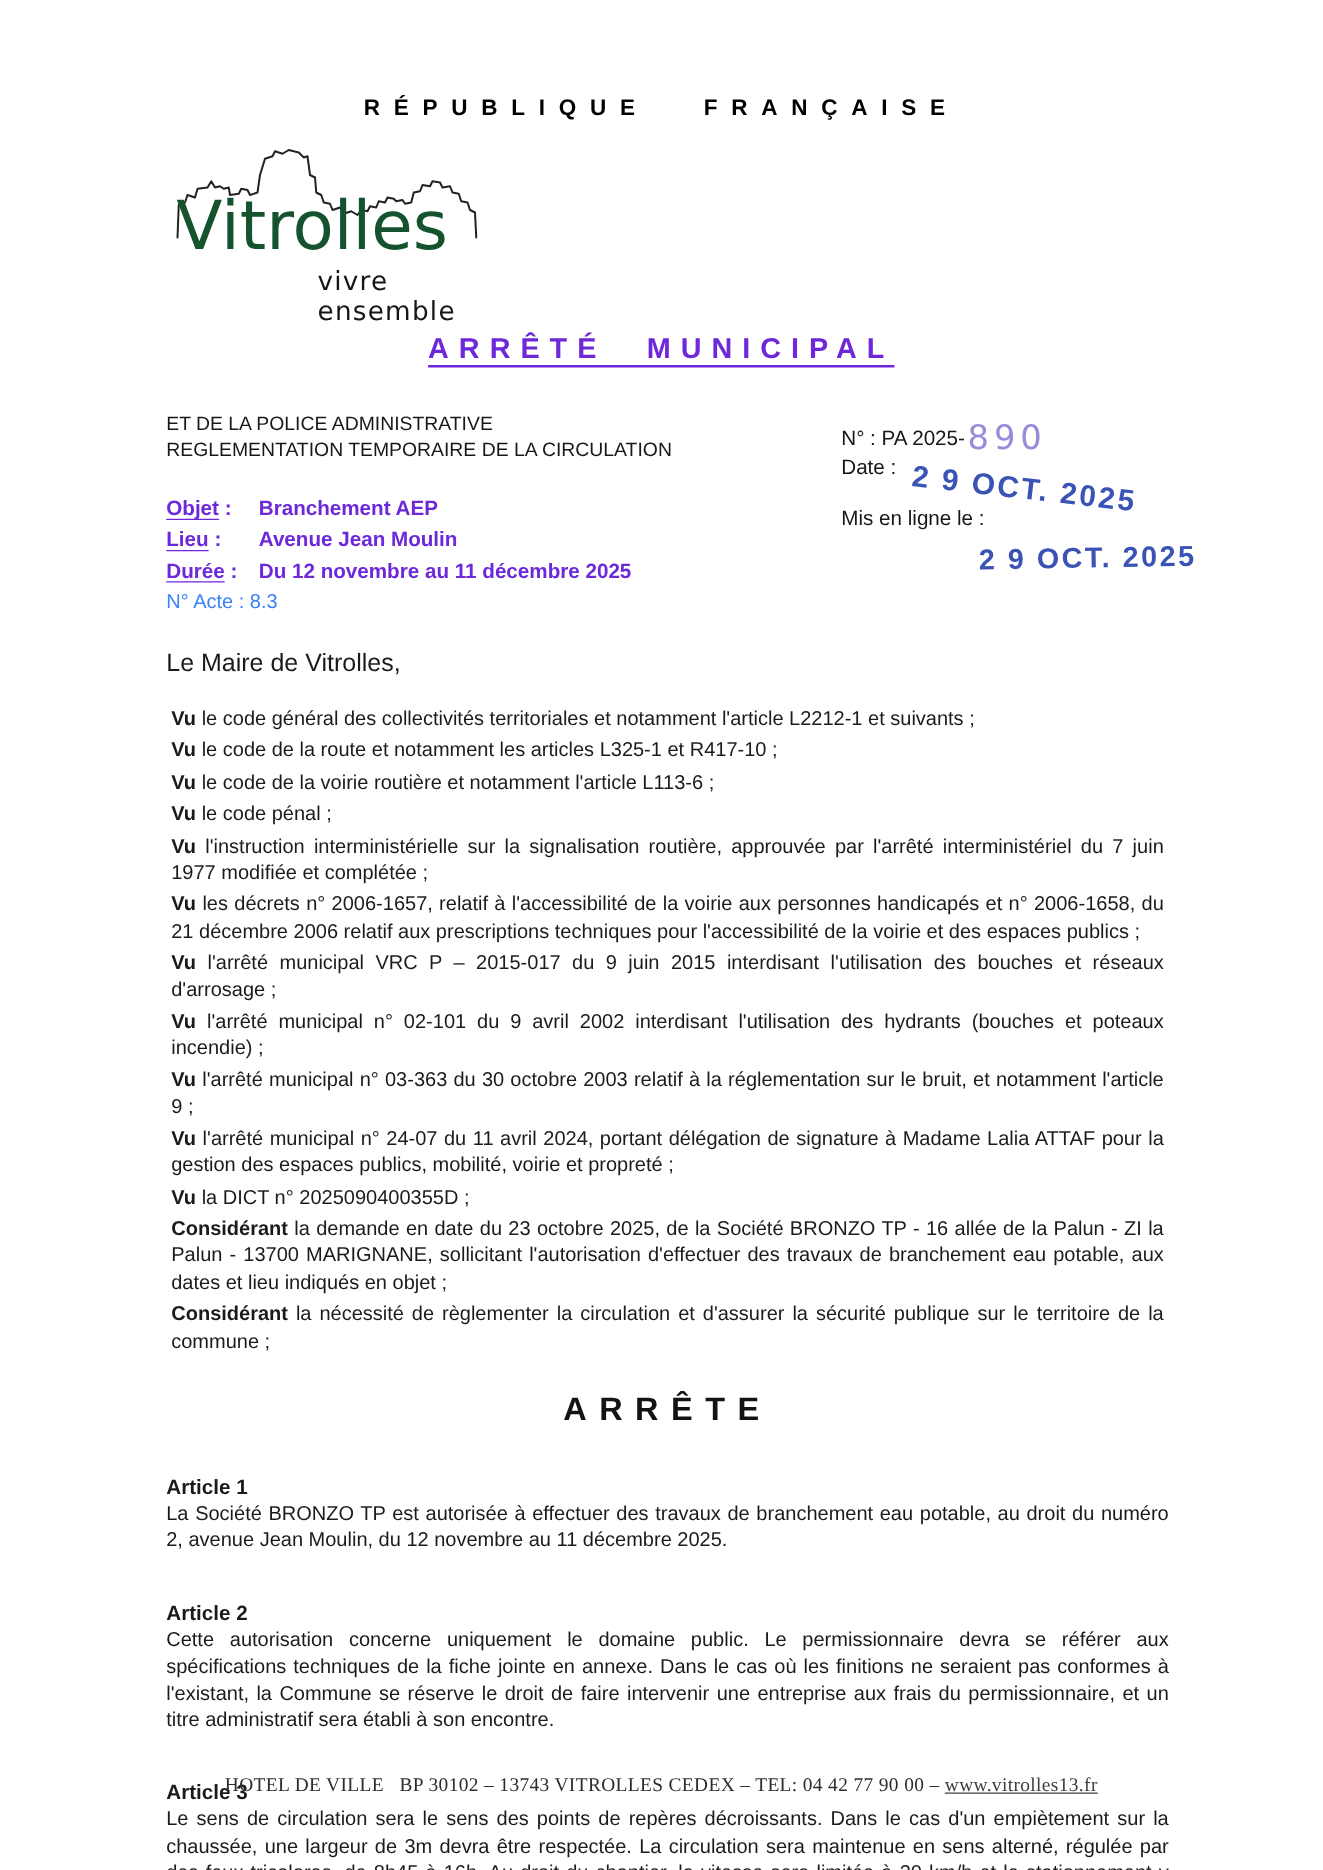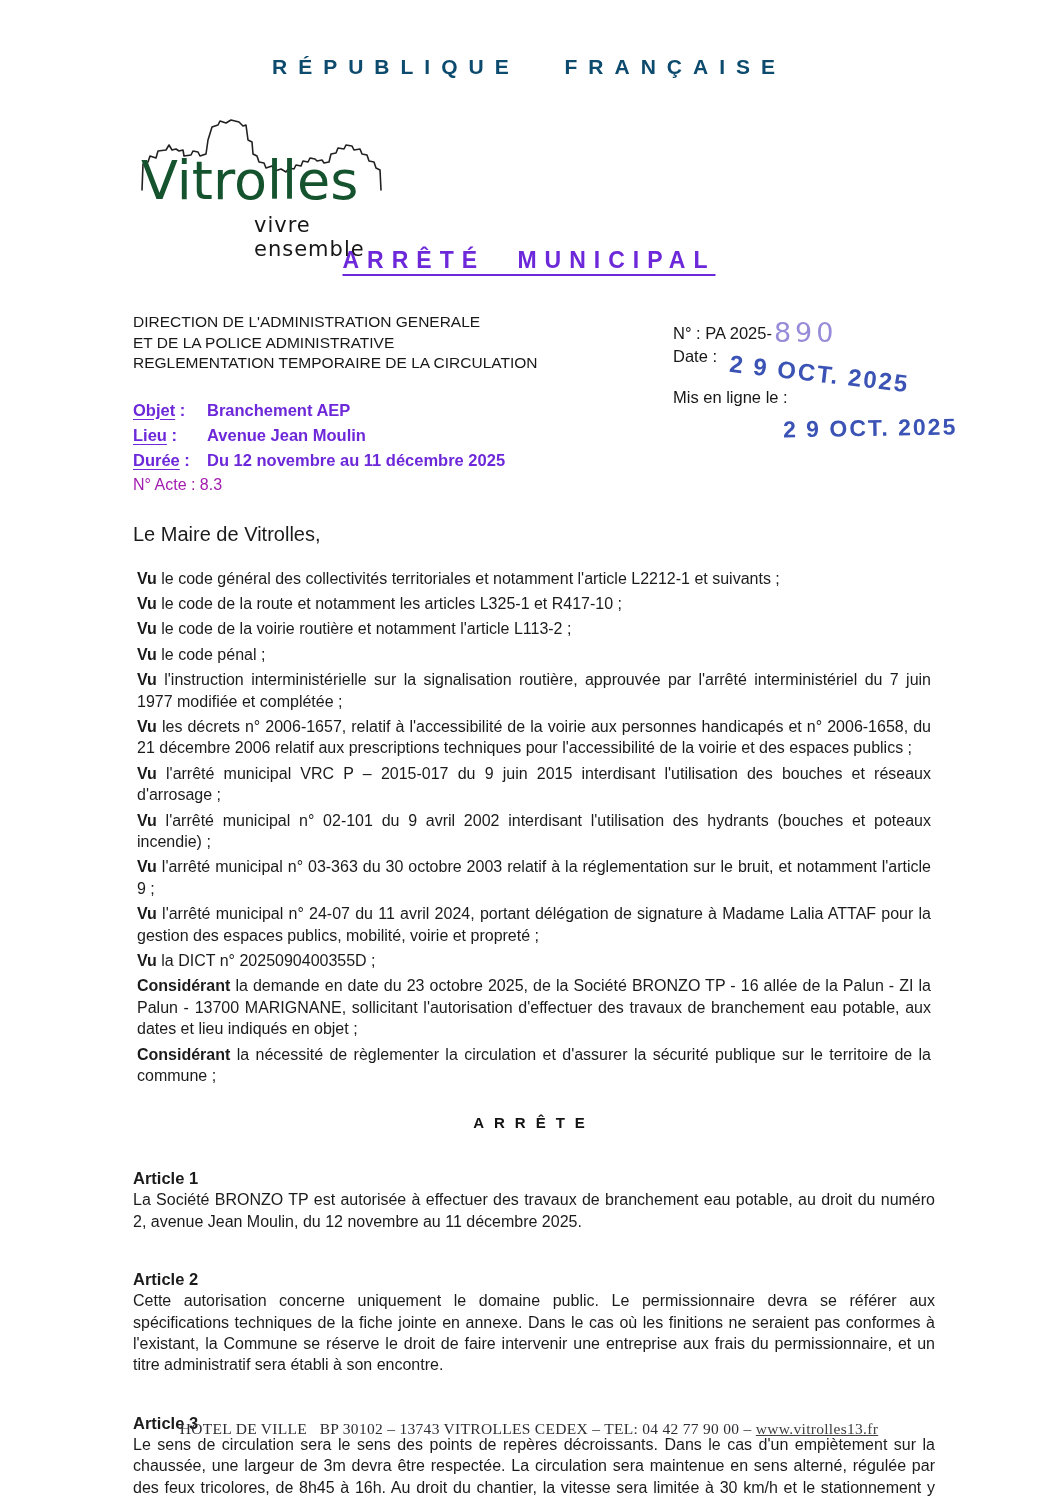--- a/index.html
+++ b/index.html
@@ -13,13 +13,13 @@
   }
   
   .republique{
-    padding-top:55px;
+    padding-top:76px;
     text-align:center;
-    font-size:21px;
+    font-size:18px;
     font-weight:600;
     letter-spacing:11px;
     word-spacing:28px;
-    color:#0c4a6e;
+    color:#000000;
   }
   .logo{
     position:absolute;left:136px;top:118px;width:280px;height:128px;

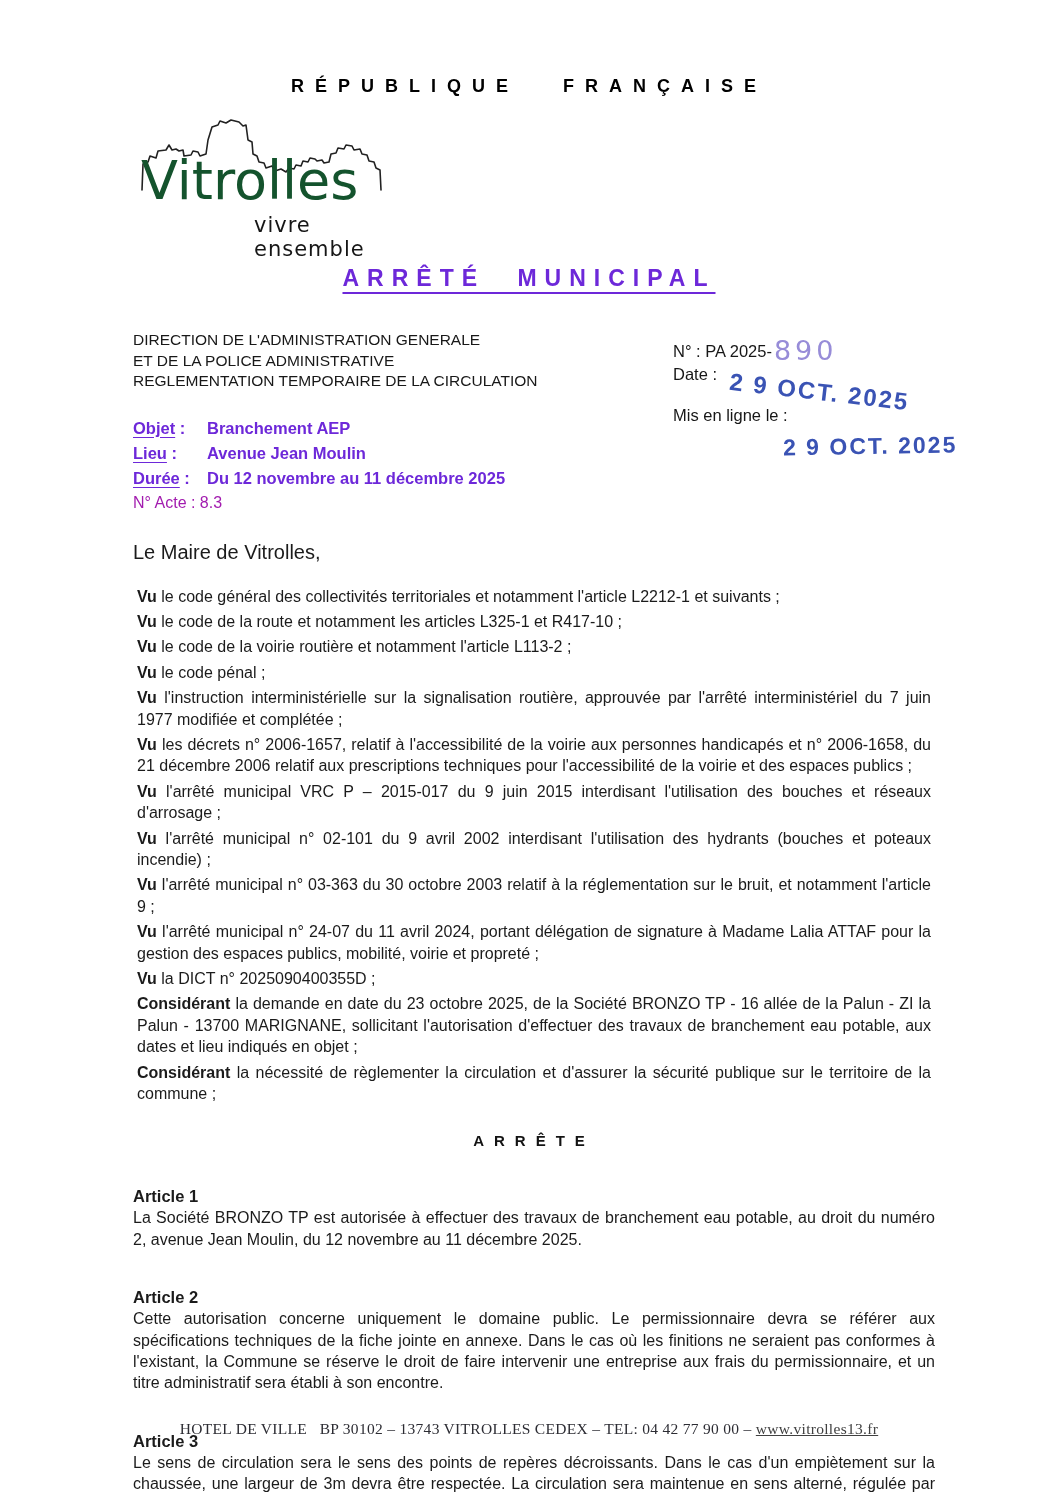--- a/index.html
+++ b/index.html
@@ -116,7 +116,6 @@
 
   <div class="meta-row">
     <div class="meta-left">
-      <div class="direction-line">DIRECTION DE L'ADMINISTRATION GENERALE</div>
       <div class="direction-line">ET DE LA POLICE ADMINISTRATIVE</div>
       <div class="direction-line">REGLEMENTATION TEMPORAIRE DE LA CIRCULATION</div>
 

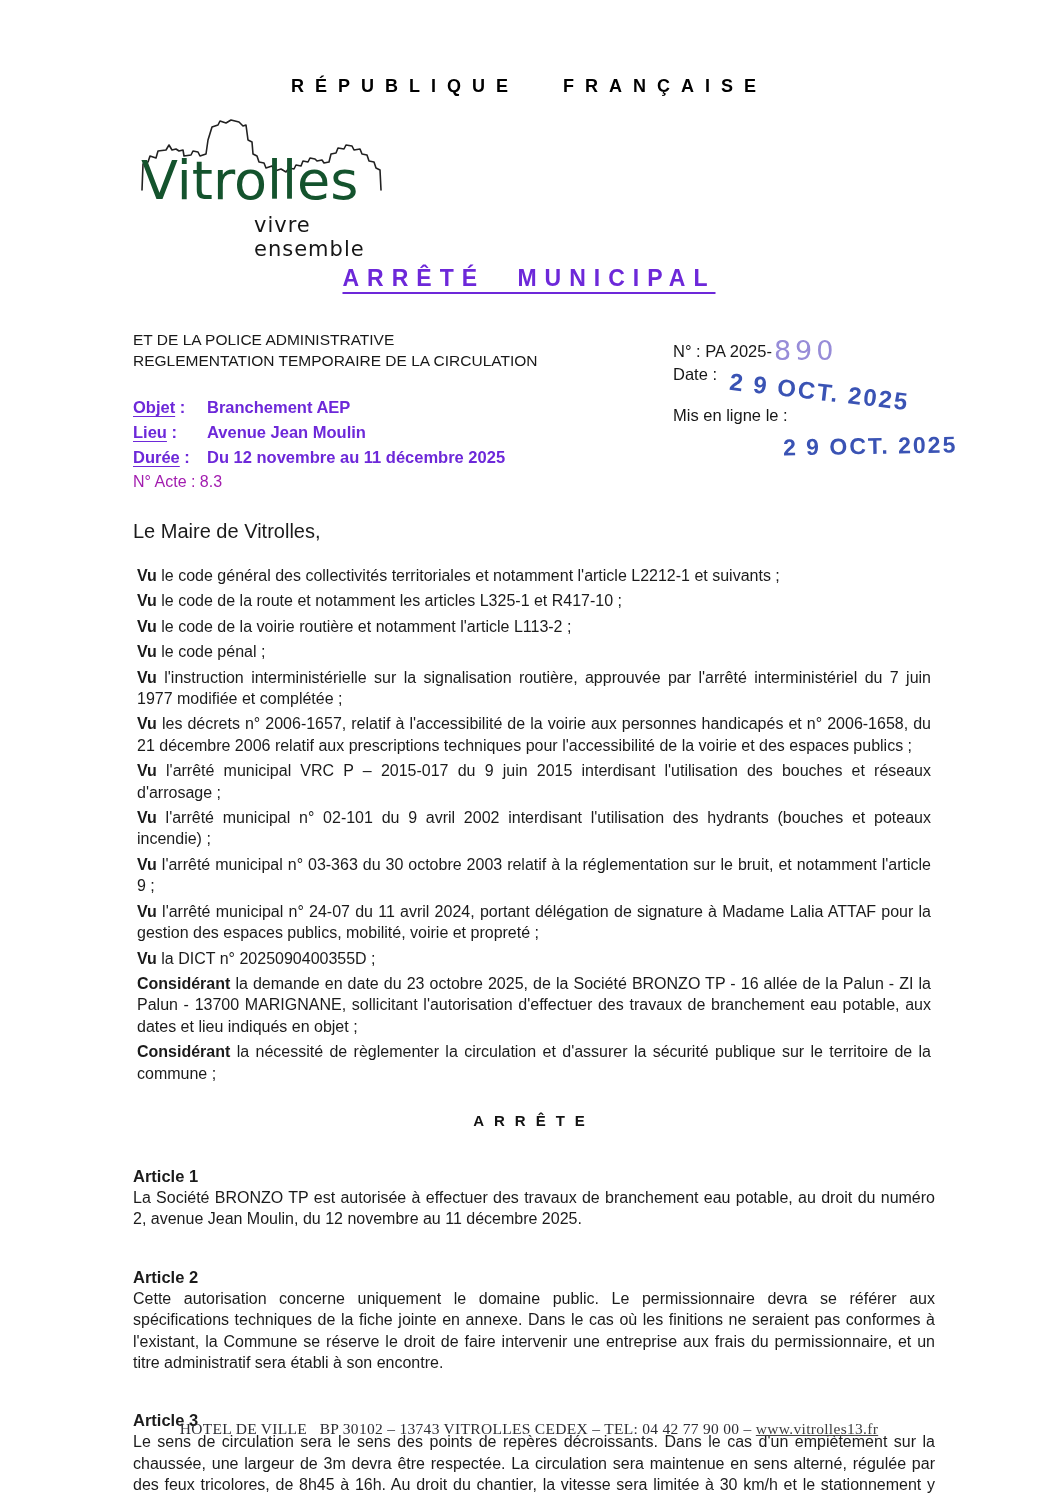--- a/index.html
+++ b/index.html
@@ -59,7 +59,7 @@
   .subj-row{display:flex;line-height:25px;font-size:16.5px;font-weight:700;color:#6d28d9;}
   .subj-label{width:74px;flex:0 0 74px;}
   .subj-label .u{text-decoration:underline;text-underline-offset:3px;}
-  .acte-line{font-size:16px;line-height:24px;font-weight:400;color:#a21caf;}
+  .acte-line{font-size:16px;line-height:24px;font-weight:400;color:#3b82f6;}
   .meta-right{width:290px;flex:0 0 290px;padding-top:2px;}
   .numero-line{font-size:16.5px;color:#171717;}
   .hand-number{

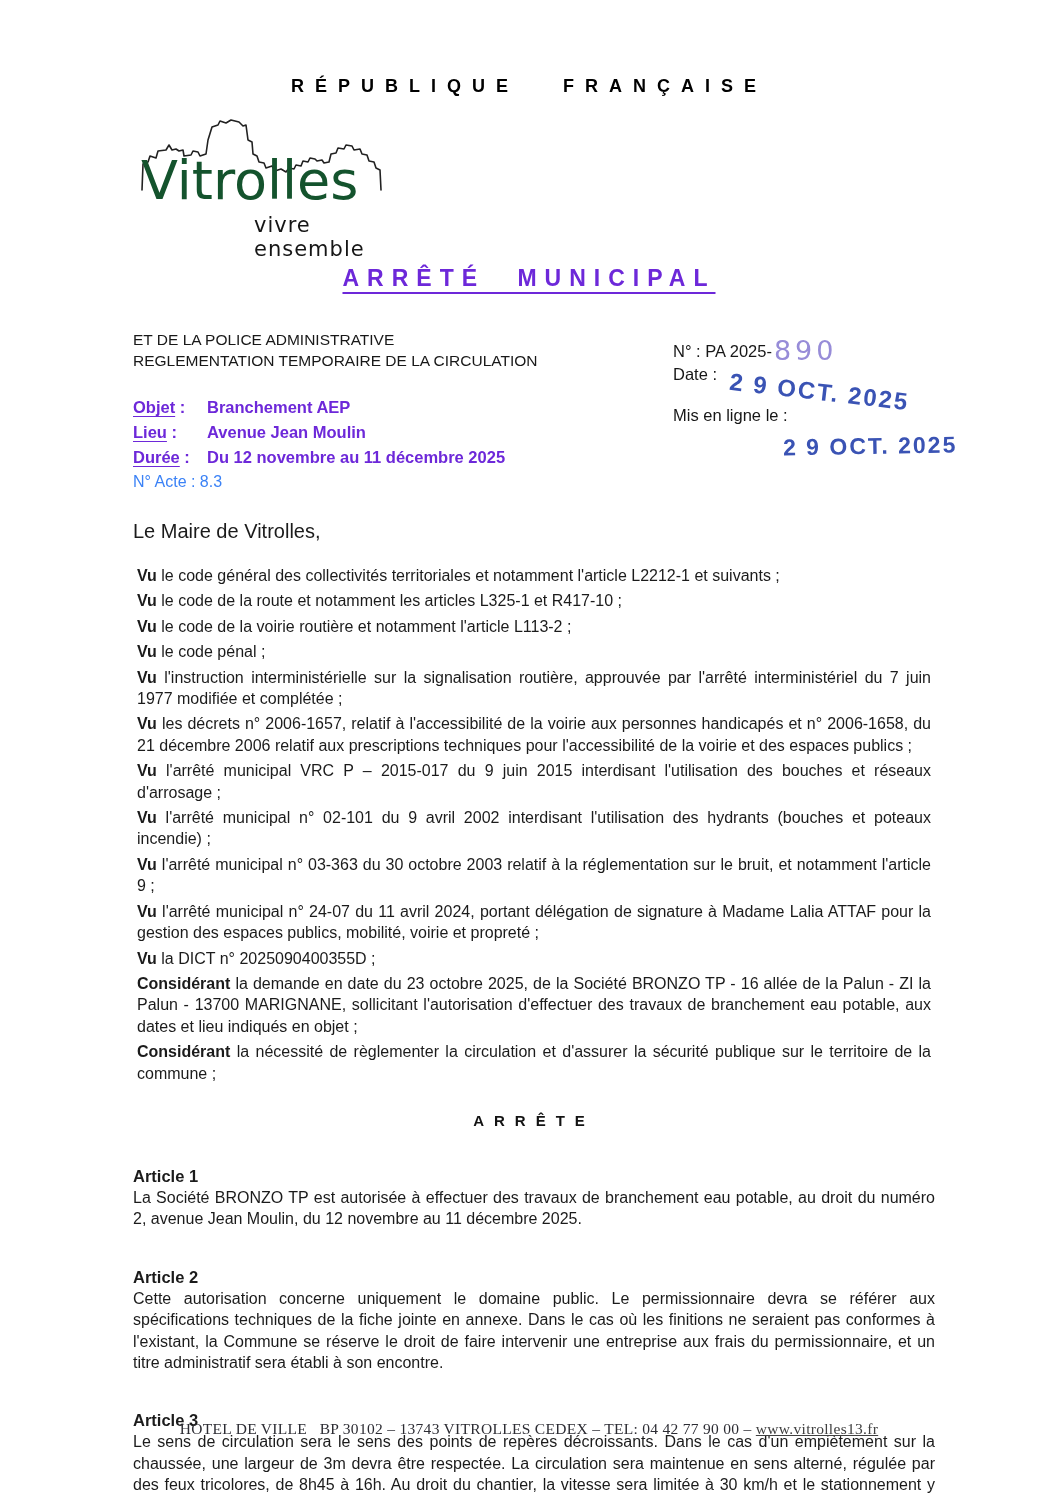--- a/index.html
+++ b/index.html
@@ -152,7 +152,7 @@
 
     <p class="recital"><b>Vu</b> <span>le code général des collectivités territoriales et notamment l'article L2212-1 et suivants ;</span></p>
     <p class="recital"><b>Vu</b> <span>le code de la route et notamment les articles L325-1 et R417-10 ;</span></p>
-    <p class="recital"><b>Vu</b> <span>le code de la voirie routière et notamment l'article L113-2 ;</span></p>
+    <p class="recital"><b>Vu</b> <span>le code de la voirie routière et notamment l'article L113-6 ;</span></p>
     <p class="recital"><b>Vu</b> <span>le code pénal ;</span></p>
     <p class="recital"><b>Vu</b> <span>l'instruction interministérielle sur la signalisation routière, approuvée par l'arrêté interministériel du 7 juin 1977 modifiée et complétée ;</span></p>
     <p class="recital"><b>Vu</b> <span>les décrets n° 2006-1657, relatif à l'accessibilité de la voirie aux personnes handicapés et n° 2006-1658, du 21 décembre 2006 relatif aux prescriptions techniques pour l'accessibilité de la voirie et des espaces publics ;</span></p>

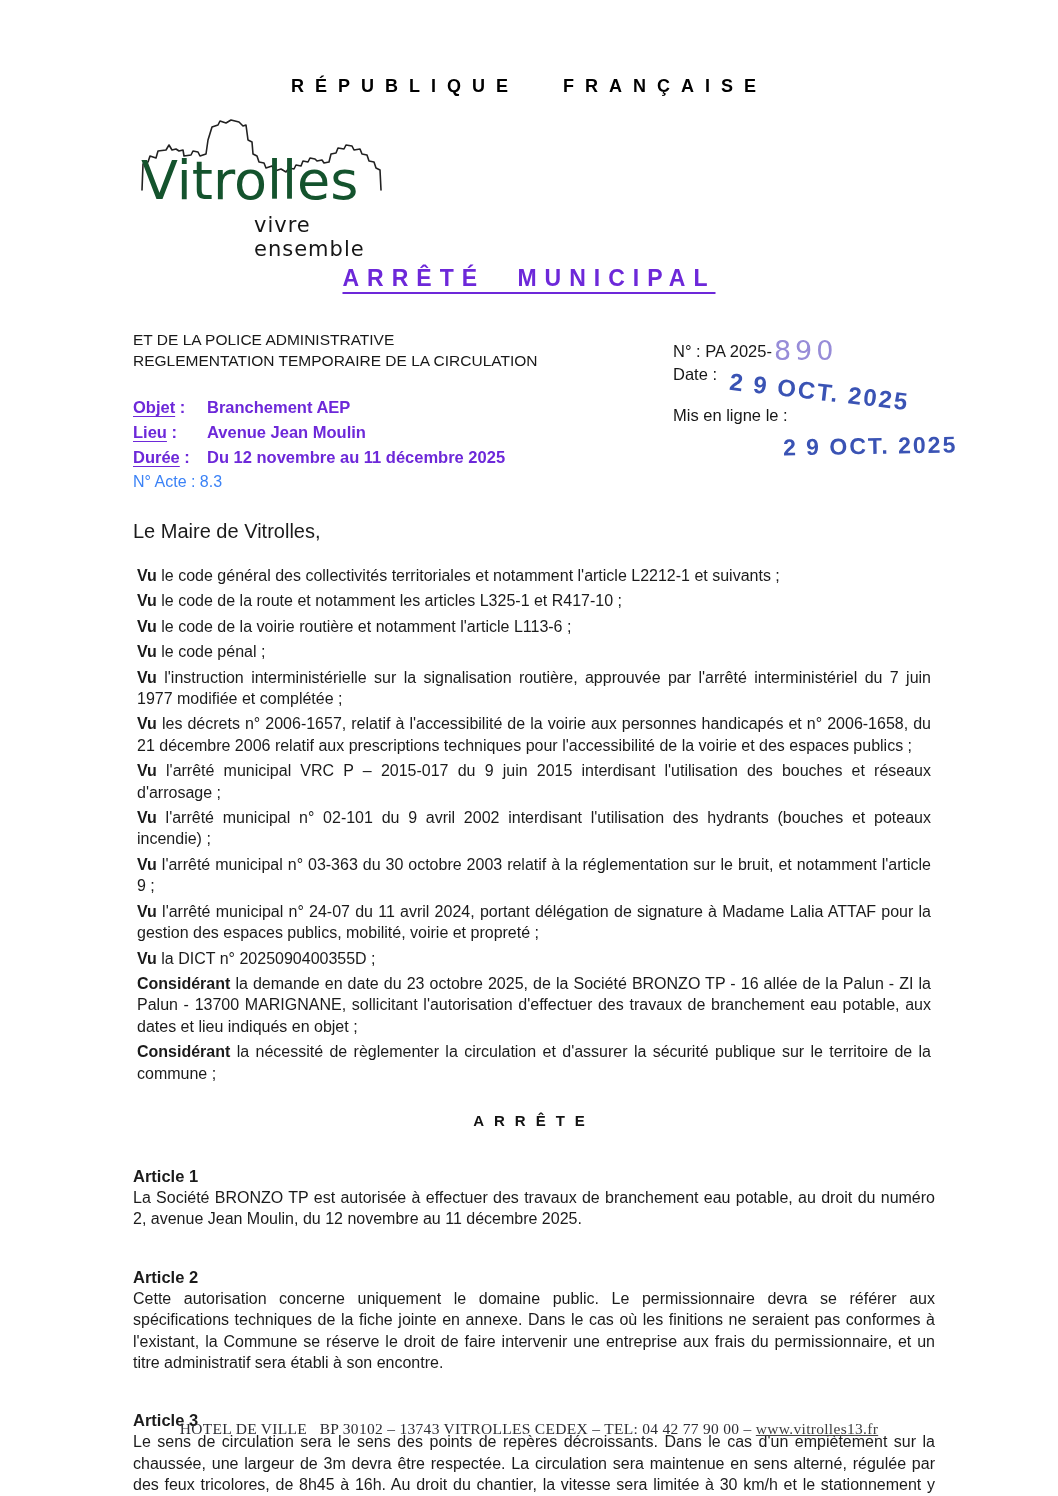--- a/index.html
+++ b/index.html
@@ -82,7 +82,7 @@
   .recital{margin:4px;font-size:16px;line-height:21.4px;text-align:justify;}
   .recital b{font-weight:700;}
   .arrete-heading{
-    text-align:center;font-size:15px;font-weight:700;
+    text-align:center;font-size:26px;font-weight:700;
     letter-spacing:10px;margin:28px 0 16px 0;color:#131313;
   }
   .article{margin-top:38px;}

